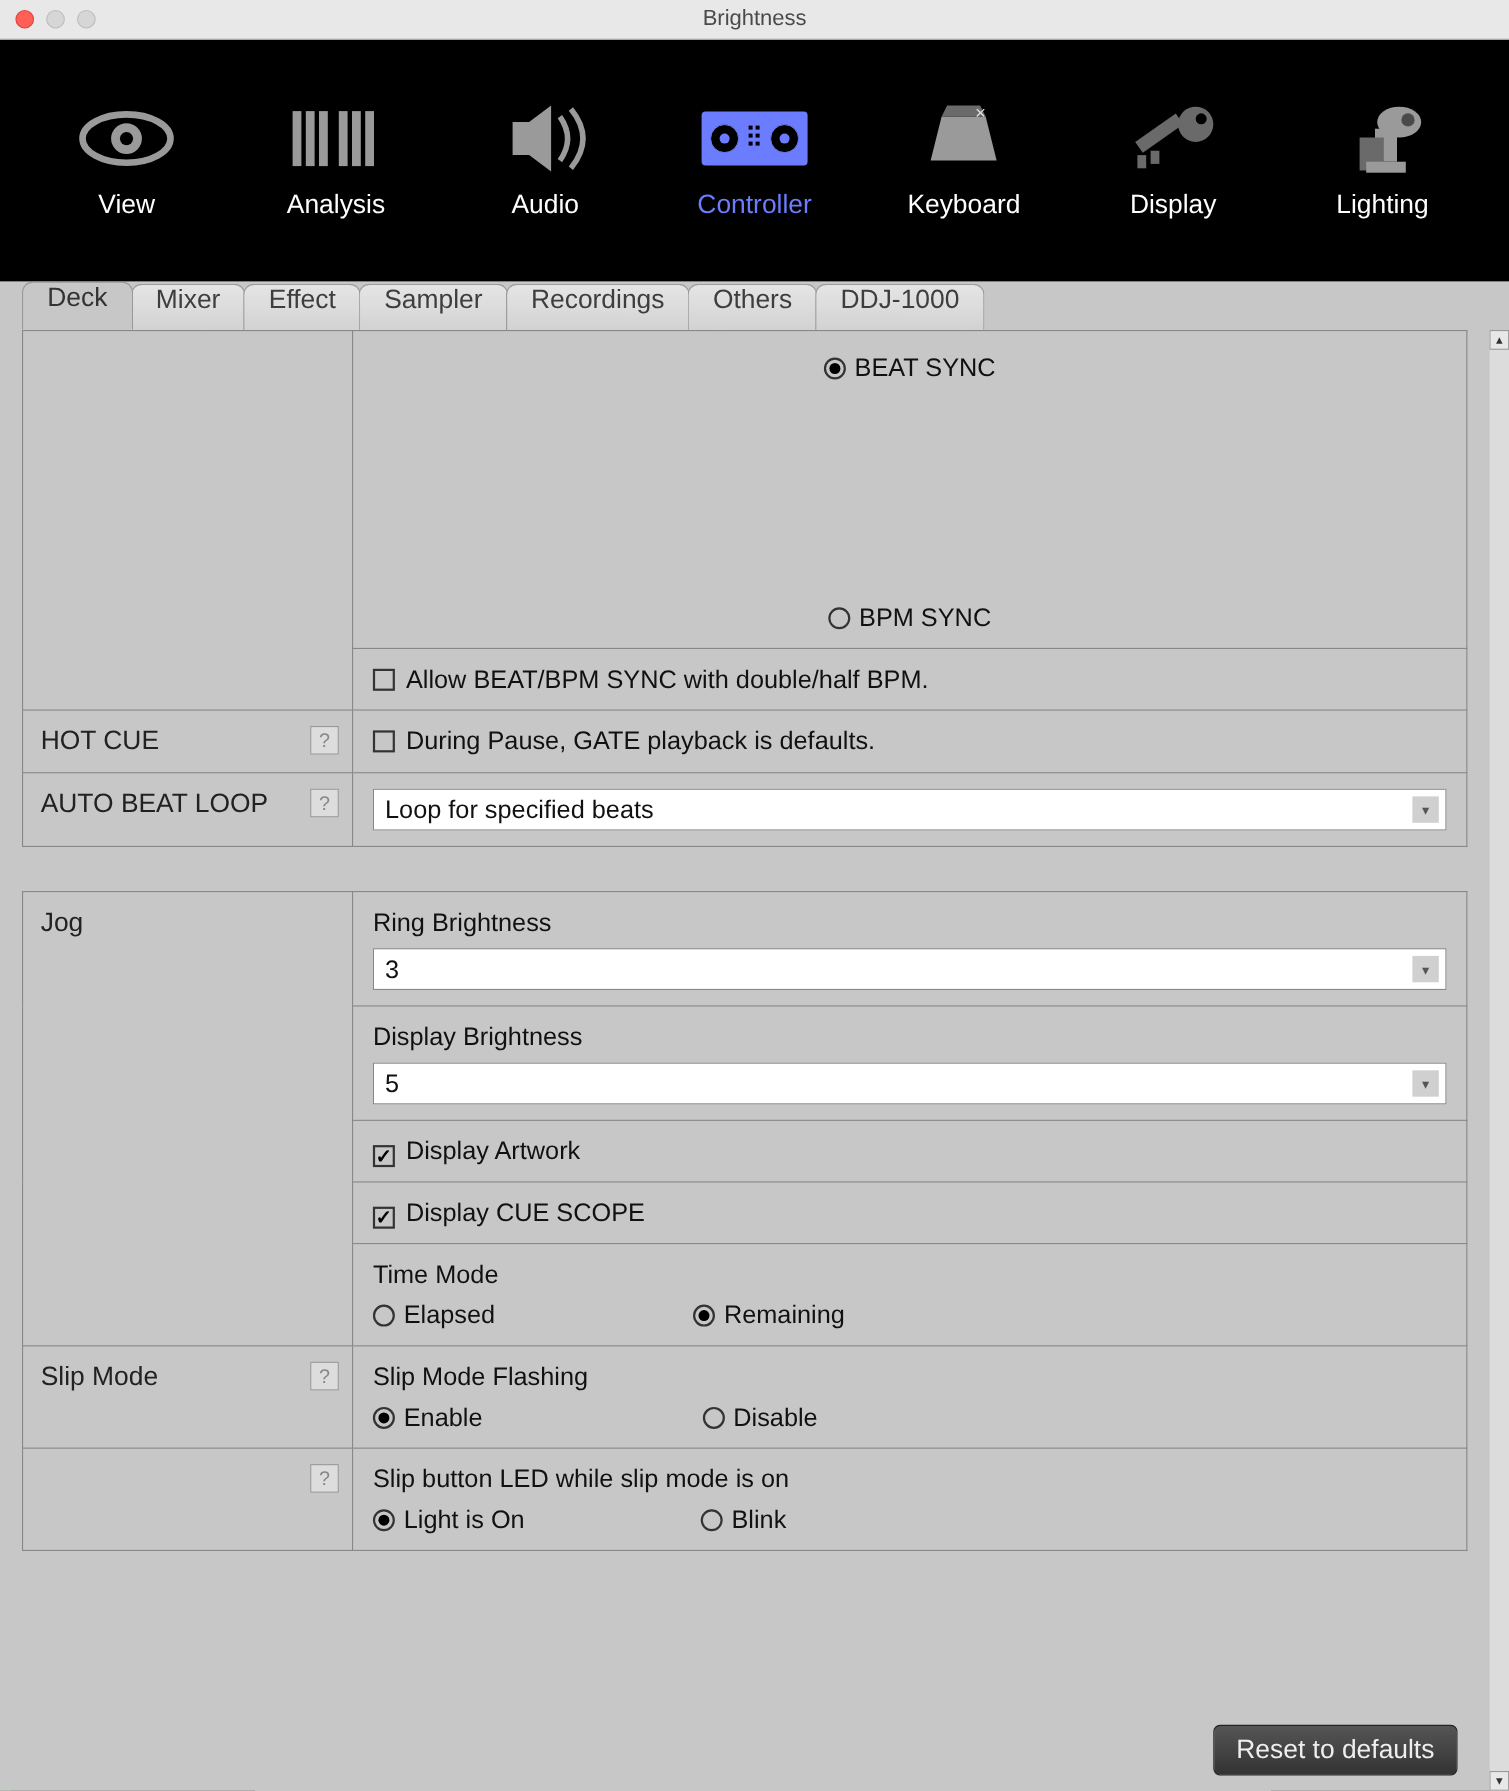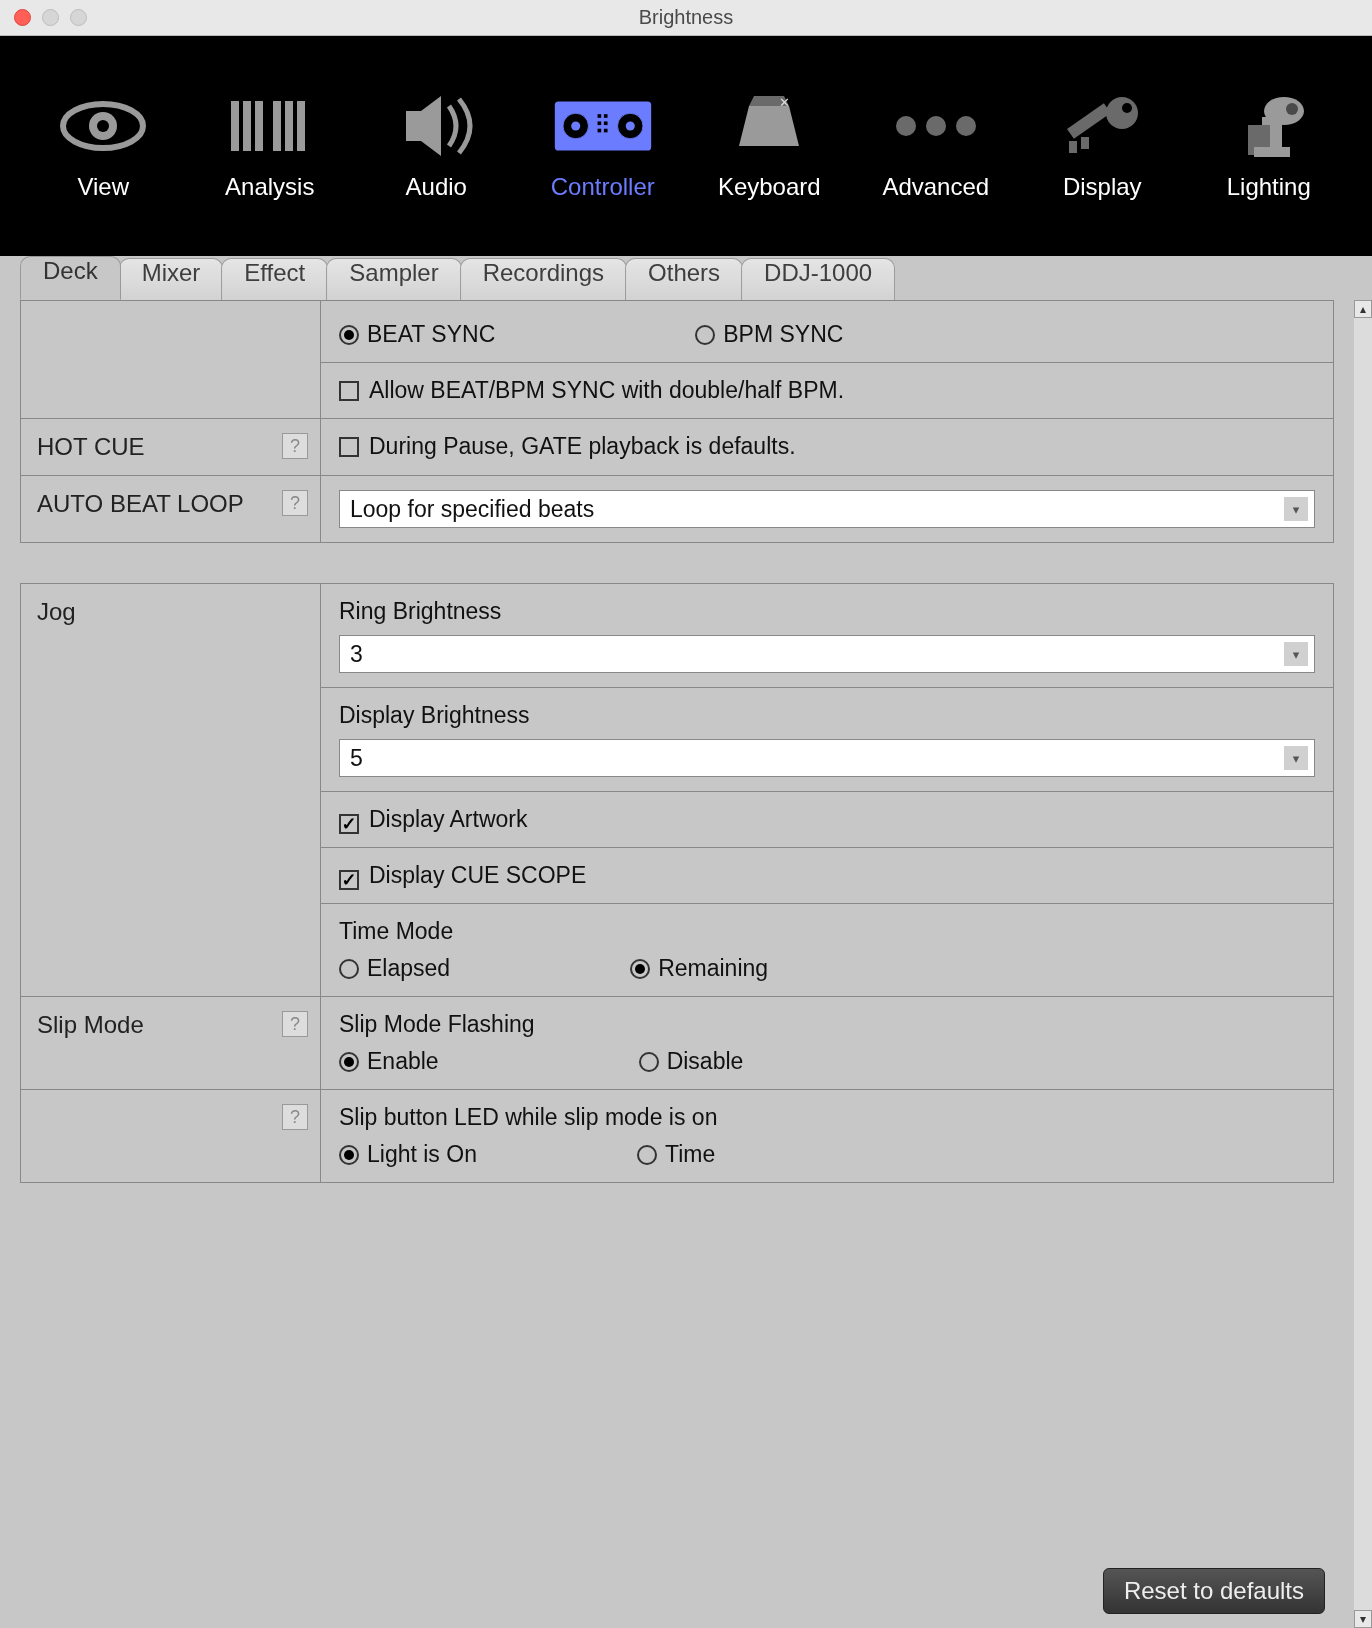--- a/index.html
+++ b/index.html
@@ -138,16 +138,6 @@
     <span class="tool-label">Keyboard</span>
   </div>
 
-  <div class="tool-item">
-    <div class="tool-icon">
-      <svg width="90" height="40" viewBox="0 0 90 40">
-          <circle cx="15" cy="20" r="10" fill="#6a6a6a"></circle>
-          <circle cx="45" cy="20" r="10" fill="#6a6a6a"></circle>
-          <circle cx="75" cy="20" r="10" fill="#6a6a6a"></circle>
-        </svg>
-    </div>
-    <span class="tool-label">Advanced</span>
-  </div>
 
   <div class="tool-item">
     <div class="tool-icon">

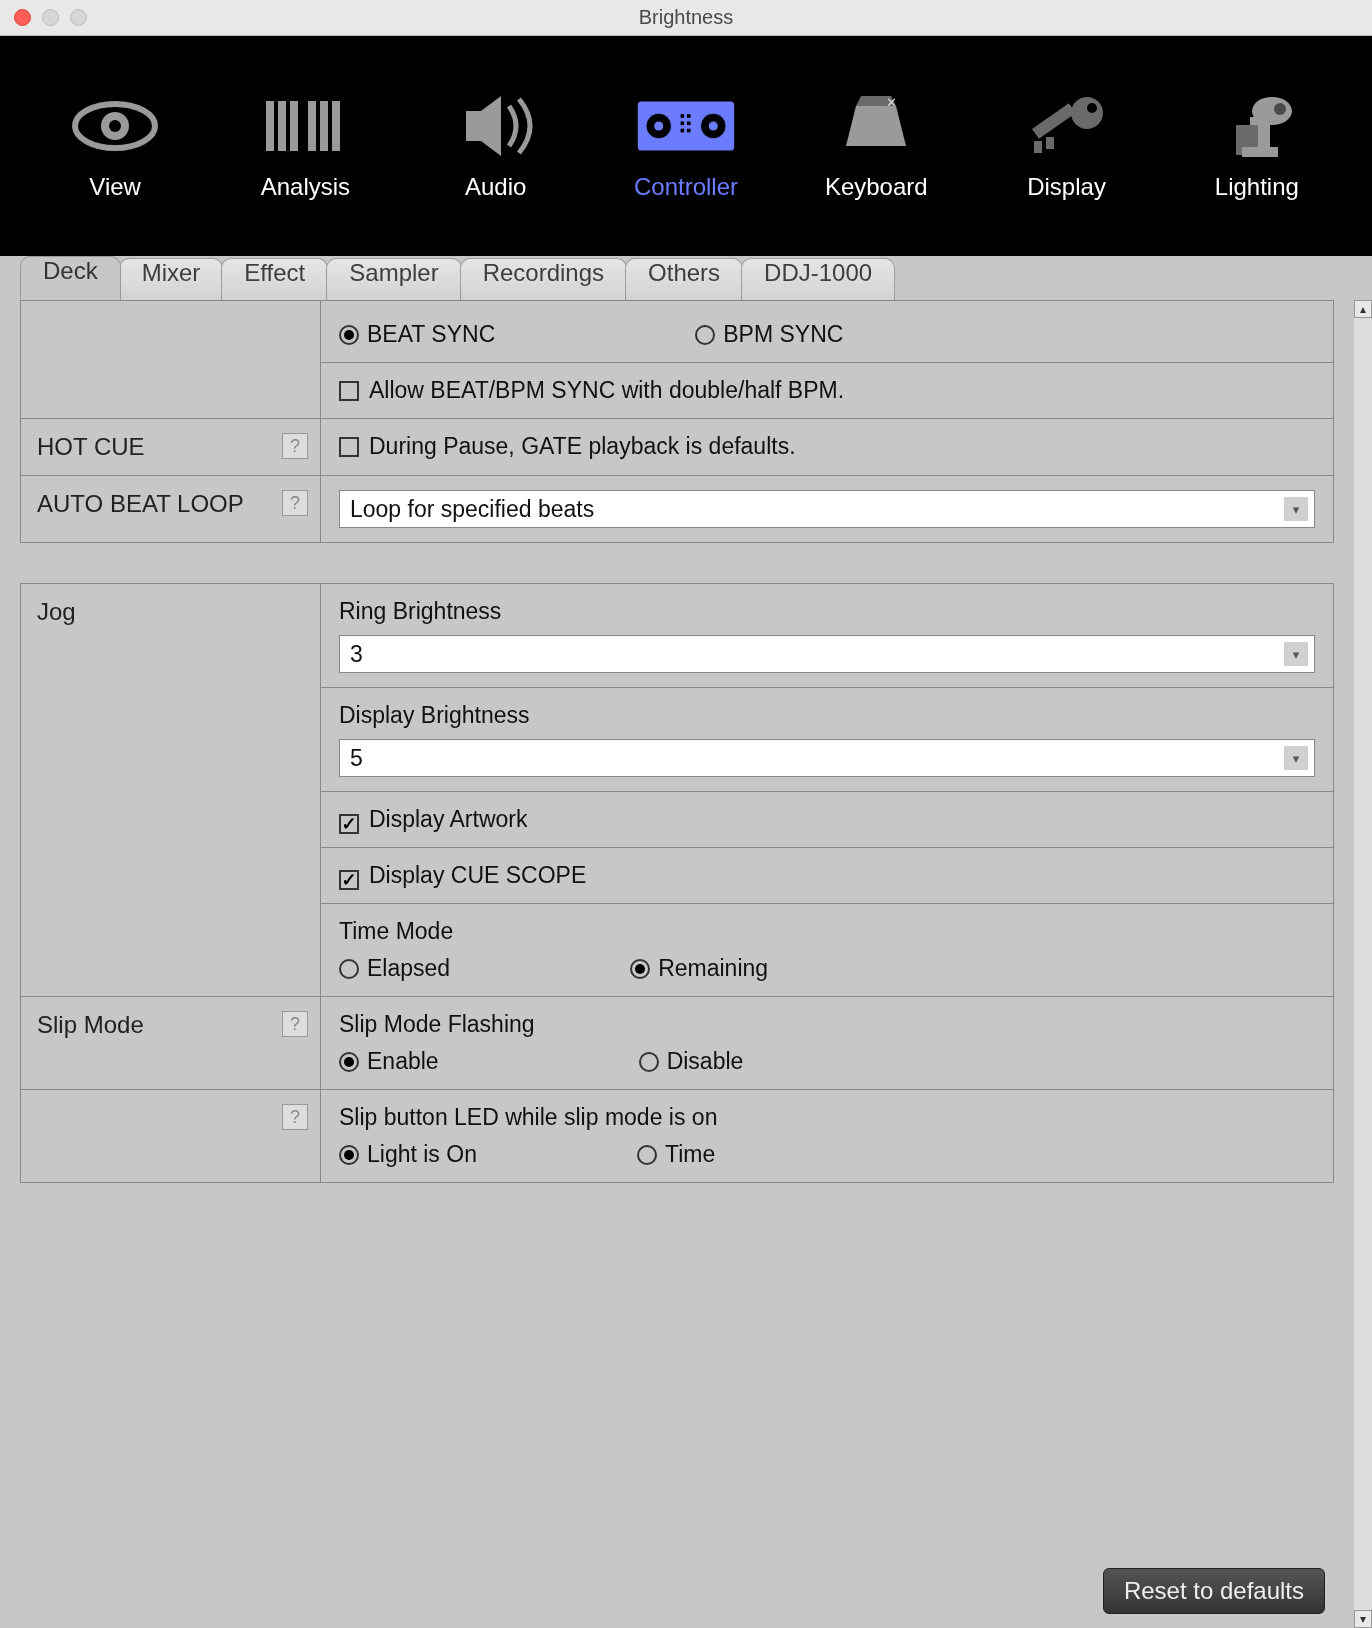--- a/index.html
+++ b/index.html
@@ -204,7 +204,7 @@
           <tr>
         <td class="row-label" rowspan="2"></td>
         <td class="row-content">
-          <div class="radio-line" style="gap:200px;">
+          <div class="radio-line" style="gap:200px;flex-direction:column;">
             <div class="opt">
                   <span class="radio-dot filled"></span>
                   <span>BEAT SYNC</span>

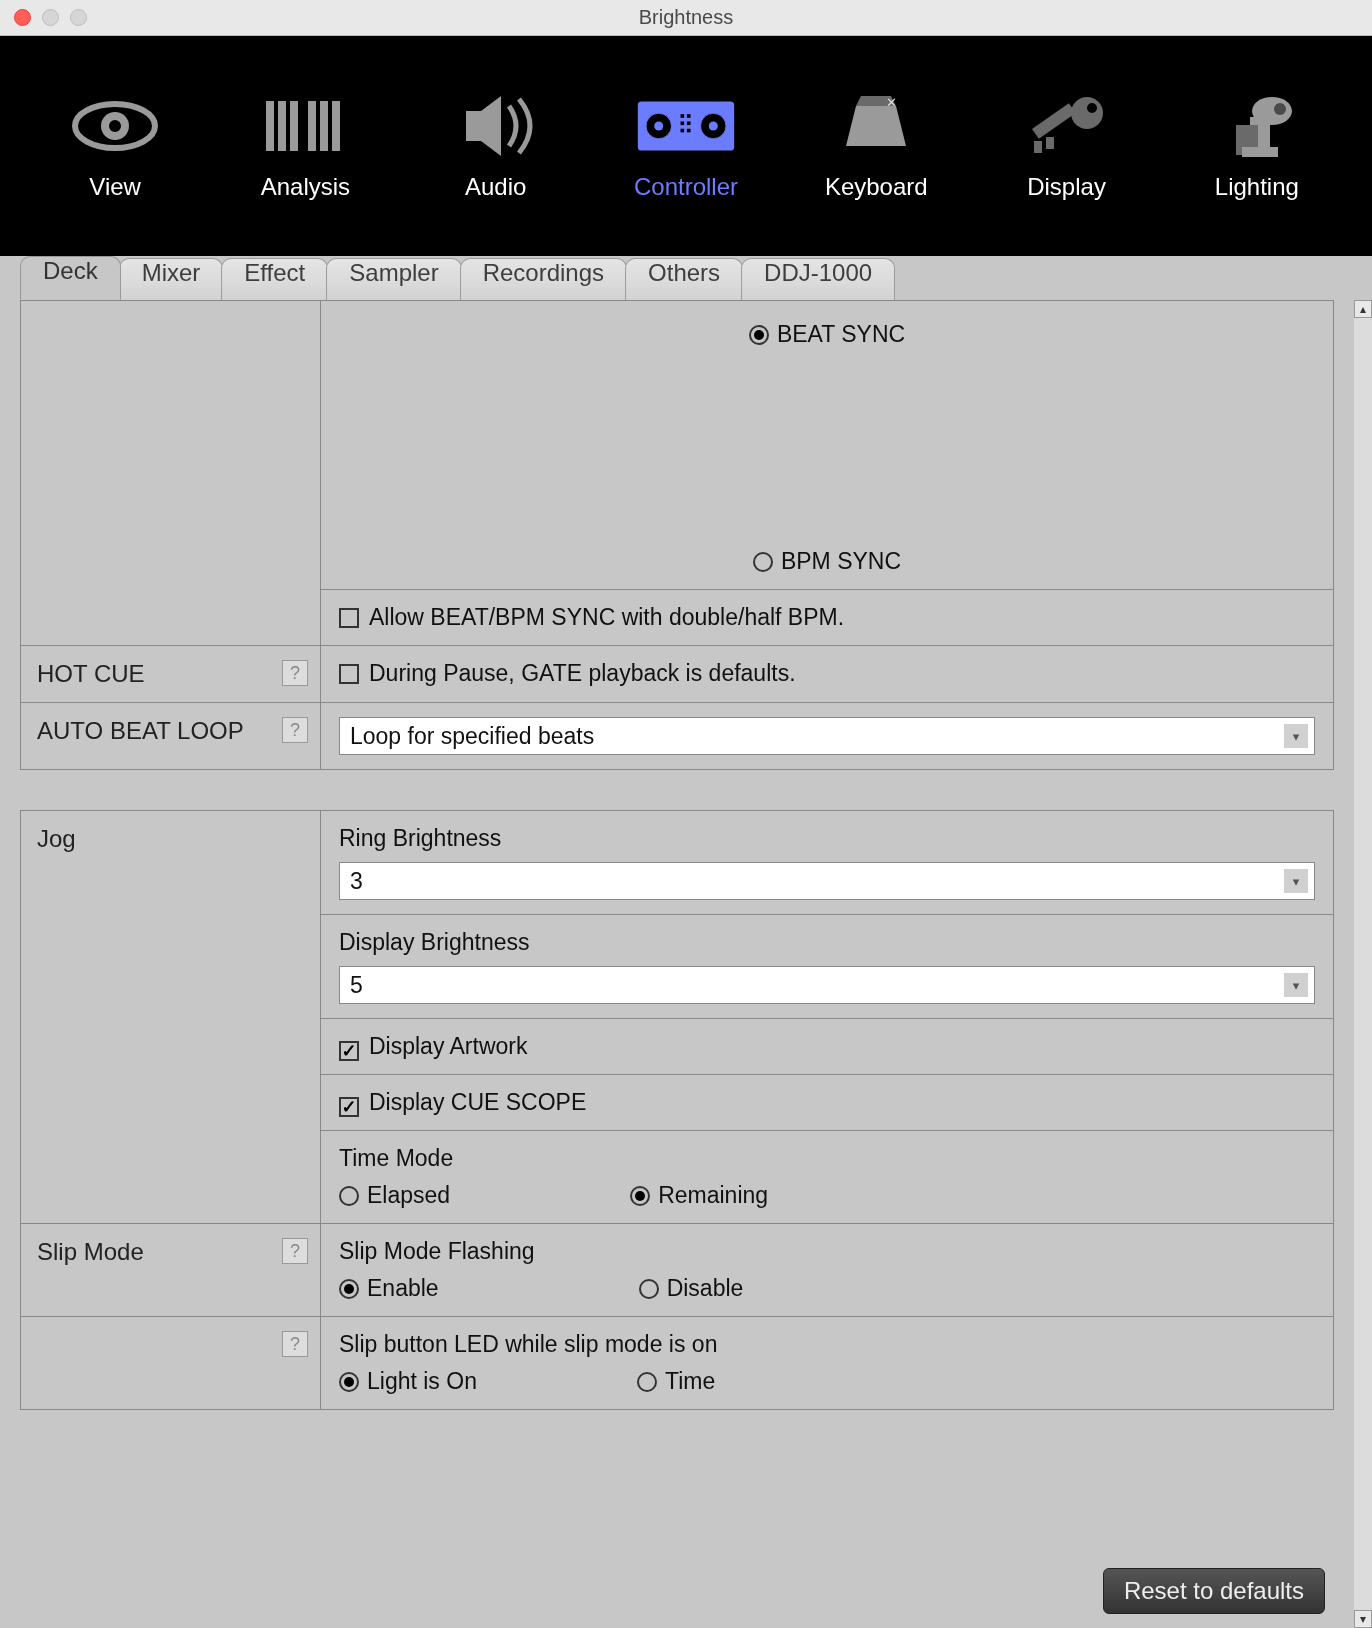--- a/index.html
+++ b/index.html
@@ -326,7 +326,7 @@
                 </div>
             <div class="opt">
                   <span class="radio-dot"></span>
-                  <span>Time</span>
+                  <span>Blink</span>
                 </div>
           </div>
         </td>

